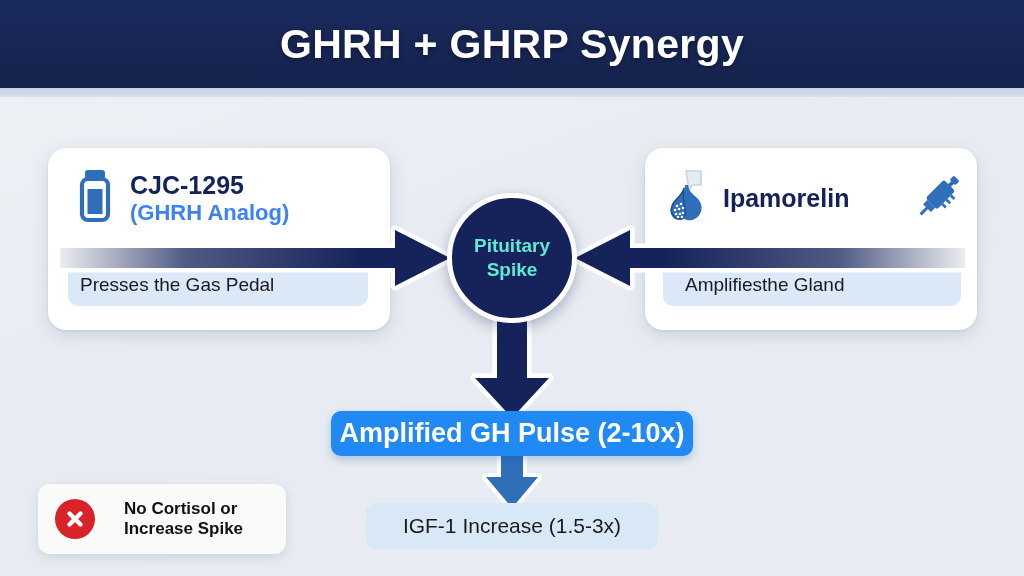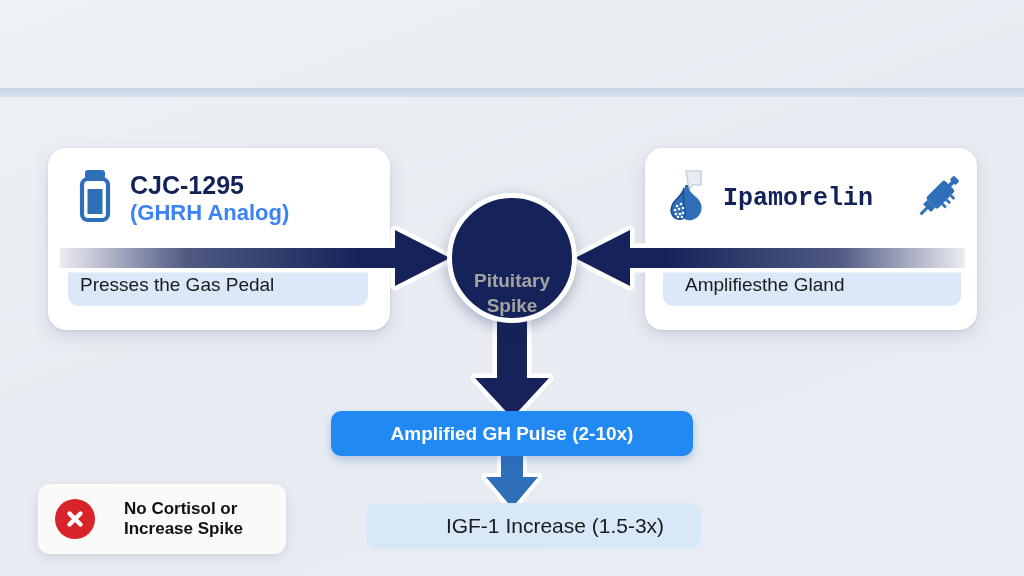--- a/index.html
+++ b/index.html
@@ -196,6 +196,9 @@
 
 <div id="stage">
 
+  <div class="header">
+    <div class="header-title">GHRH + GHRP Synergy</div>
+  </div>
   <div class="header-underline"></div>
 
   <svg id="arrow-layer" viewBox="0 0 1024 576">

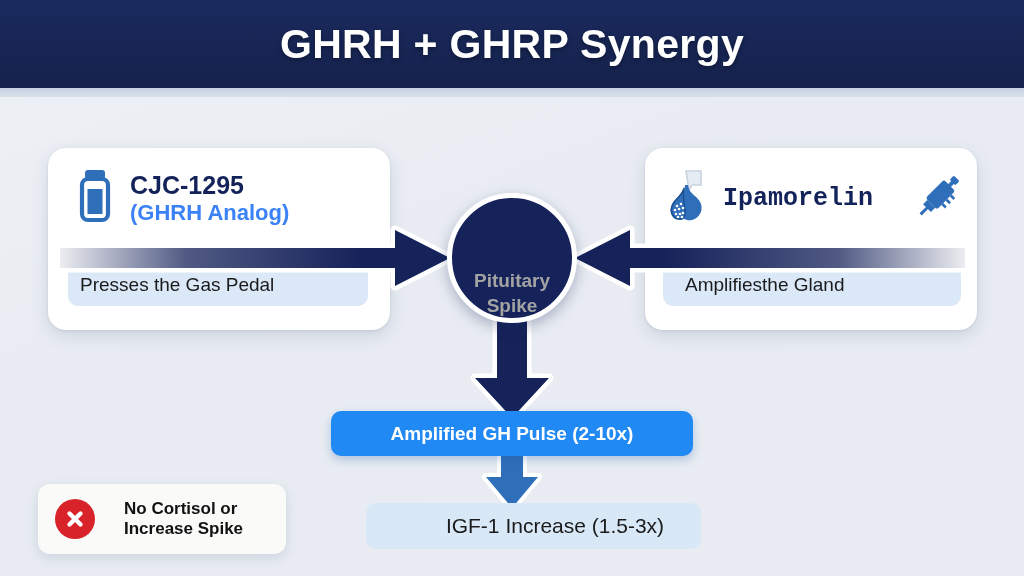--- a/index.html
+++ b/index.html
@@ -61,7 +61,7 @@
     gap: 14px;
   }
   #card-left .card-head  { left: 26px; }
-  #card-right .card-head { left: 14px; right: 10px; font-family: Liberation Mono, monospace; }
+  #card-right .card-head { left: 14px; right: 10px; }
 
   .card-titles {
     display: flex;

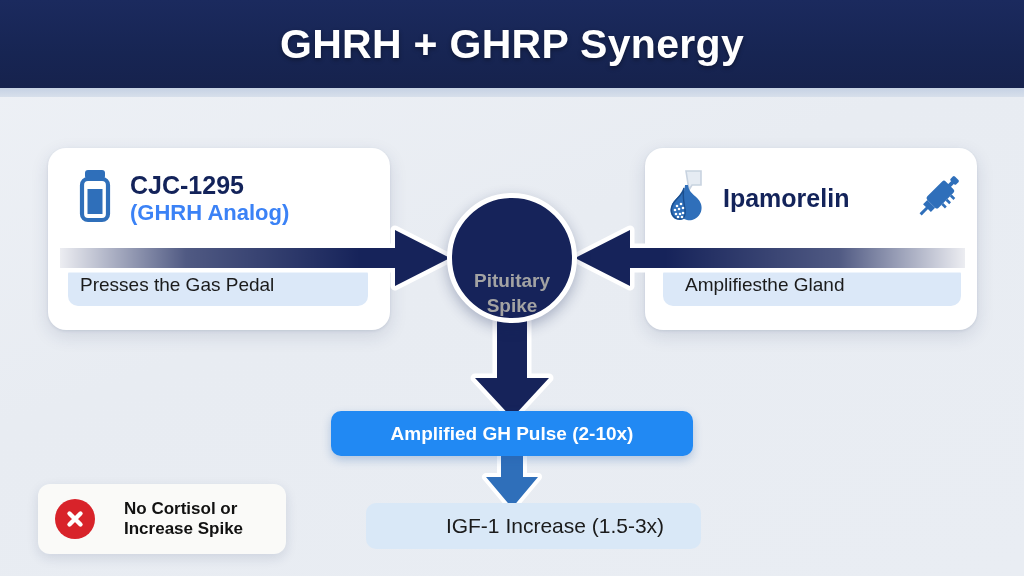--- a/index.html
+++ b/index.html
@@ -110,8 +110,8 @@
     display: flex;
     flex-direction: column;
     align-items: center;
-    justify-content: flex-end;
-    color: #a3a3a3;
+    justify-content: center;
+    color: #5eead4;
     font-size: 19px;
     font-weight: bold;
     line-height: 1.28;

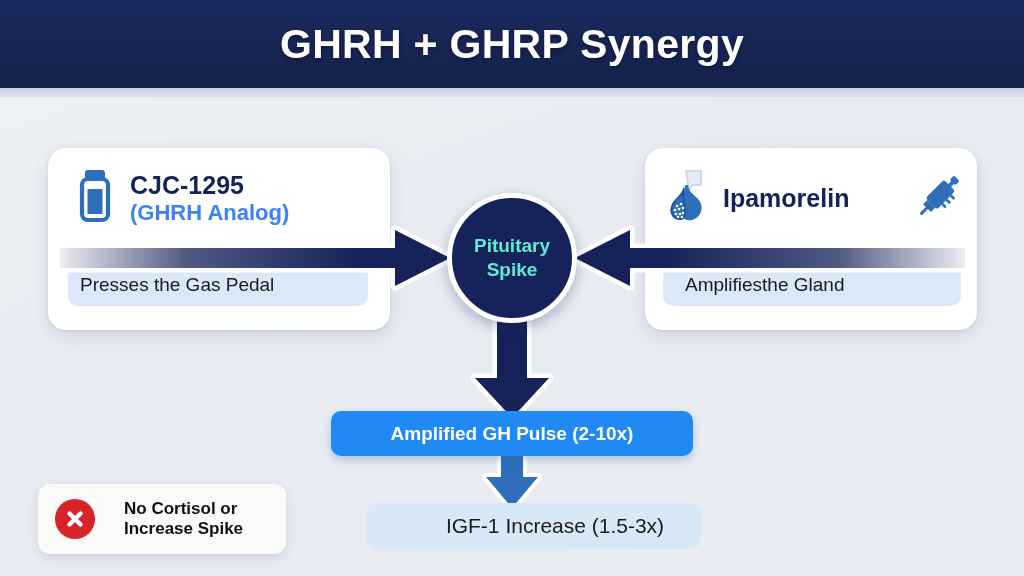--- a/index.html
+++ b/index.html
@@ -139,7 +139,7 @@
     align-items: center;
     justify-content: center;
     color: #ffffff;
-    font-size: 19px;
+    font-size: 27px;
     font-weight: bold;
     box-shadow: 0 4px 10px rgba(30,90,170,0.28);
     z-index: 4;

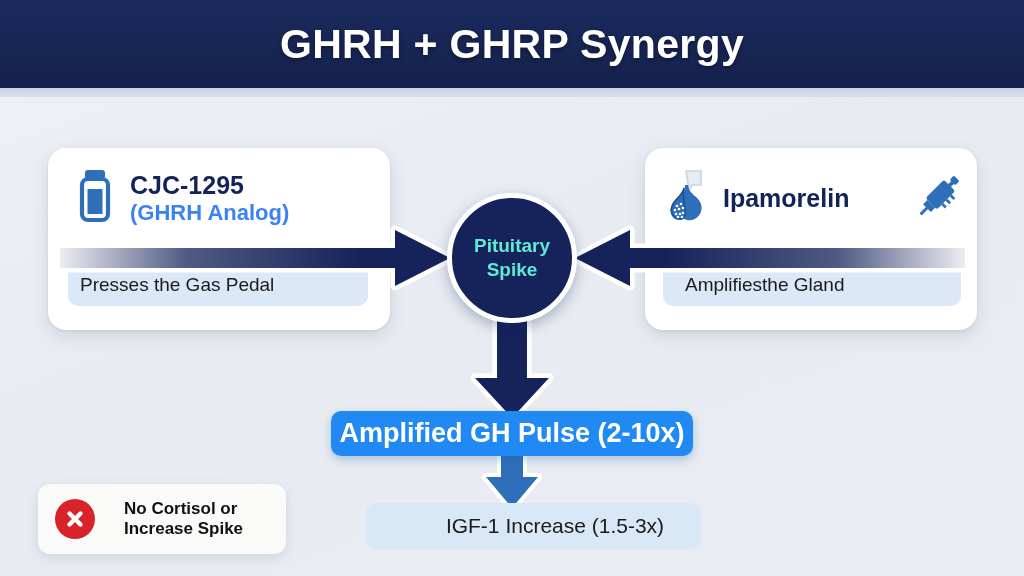--- a/index.html
+++ b/index.html
@@ -157,7 +157,6 @@
     font-size: 21px;
     font-weight: normal;
     z-index: 4;
-    padding-left: 43px;
   }
 
   

